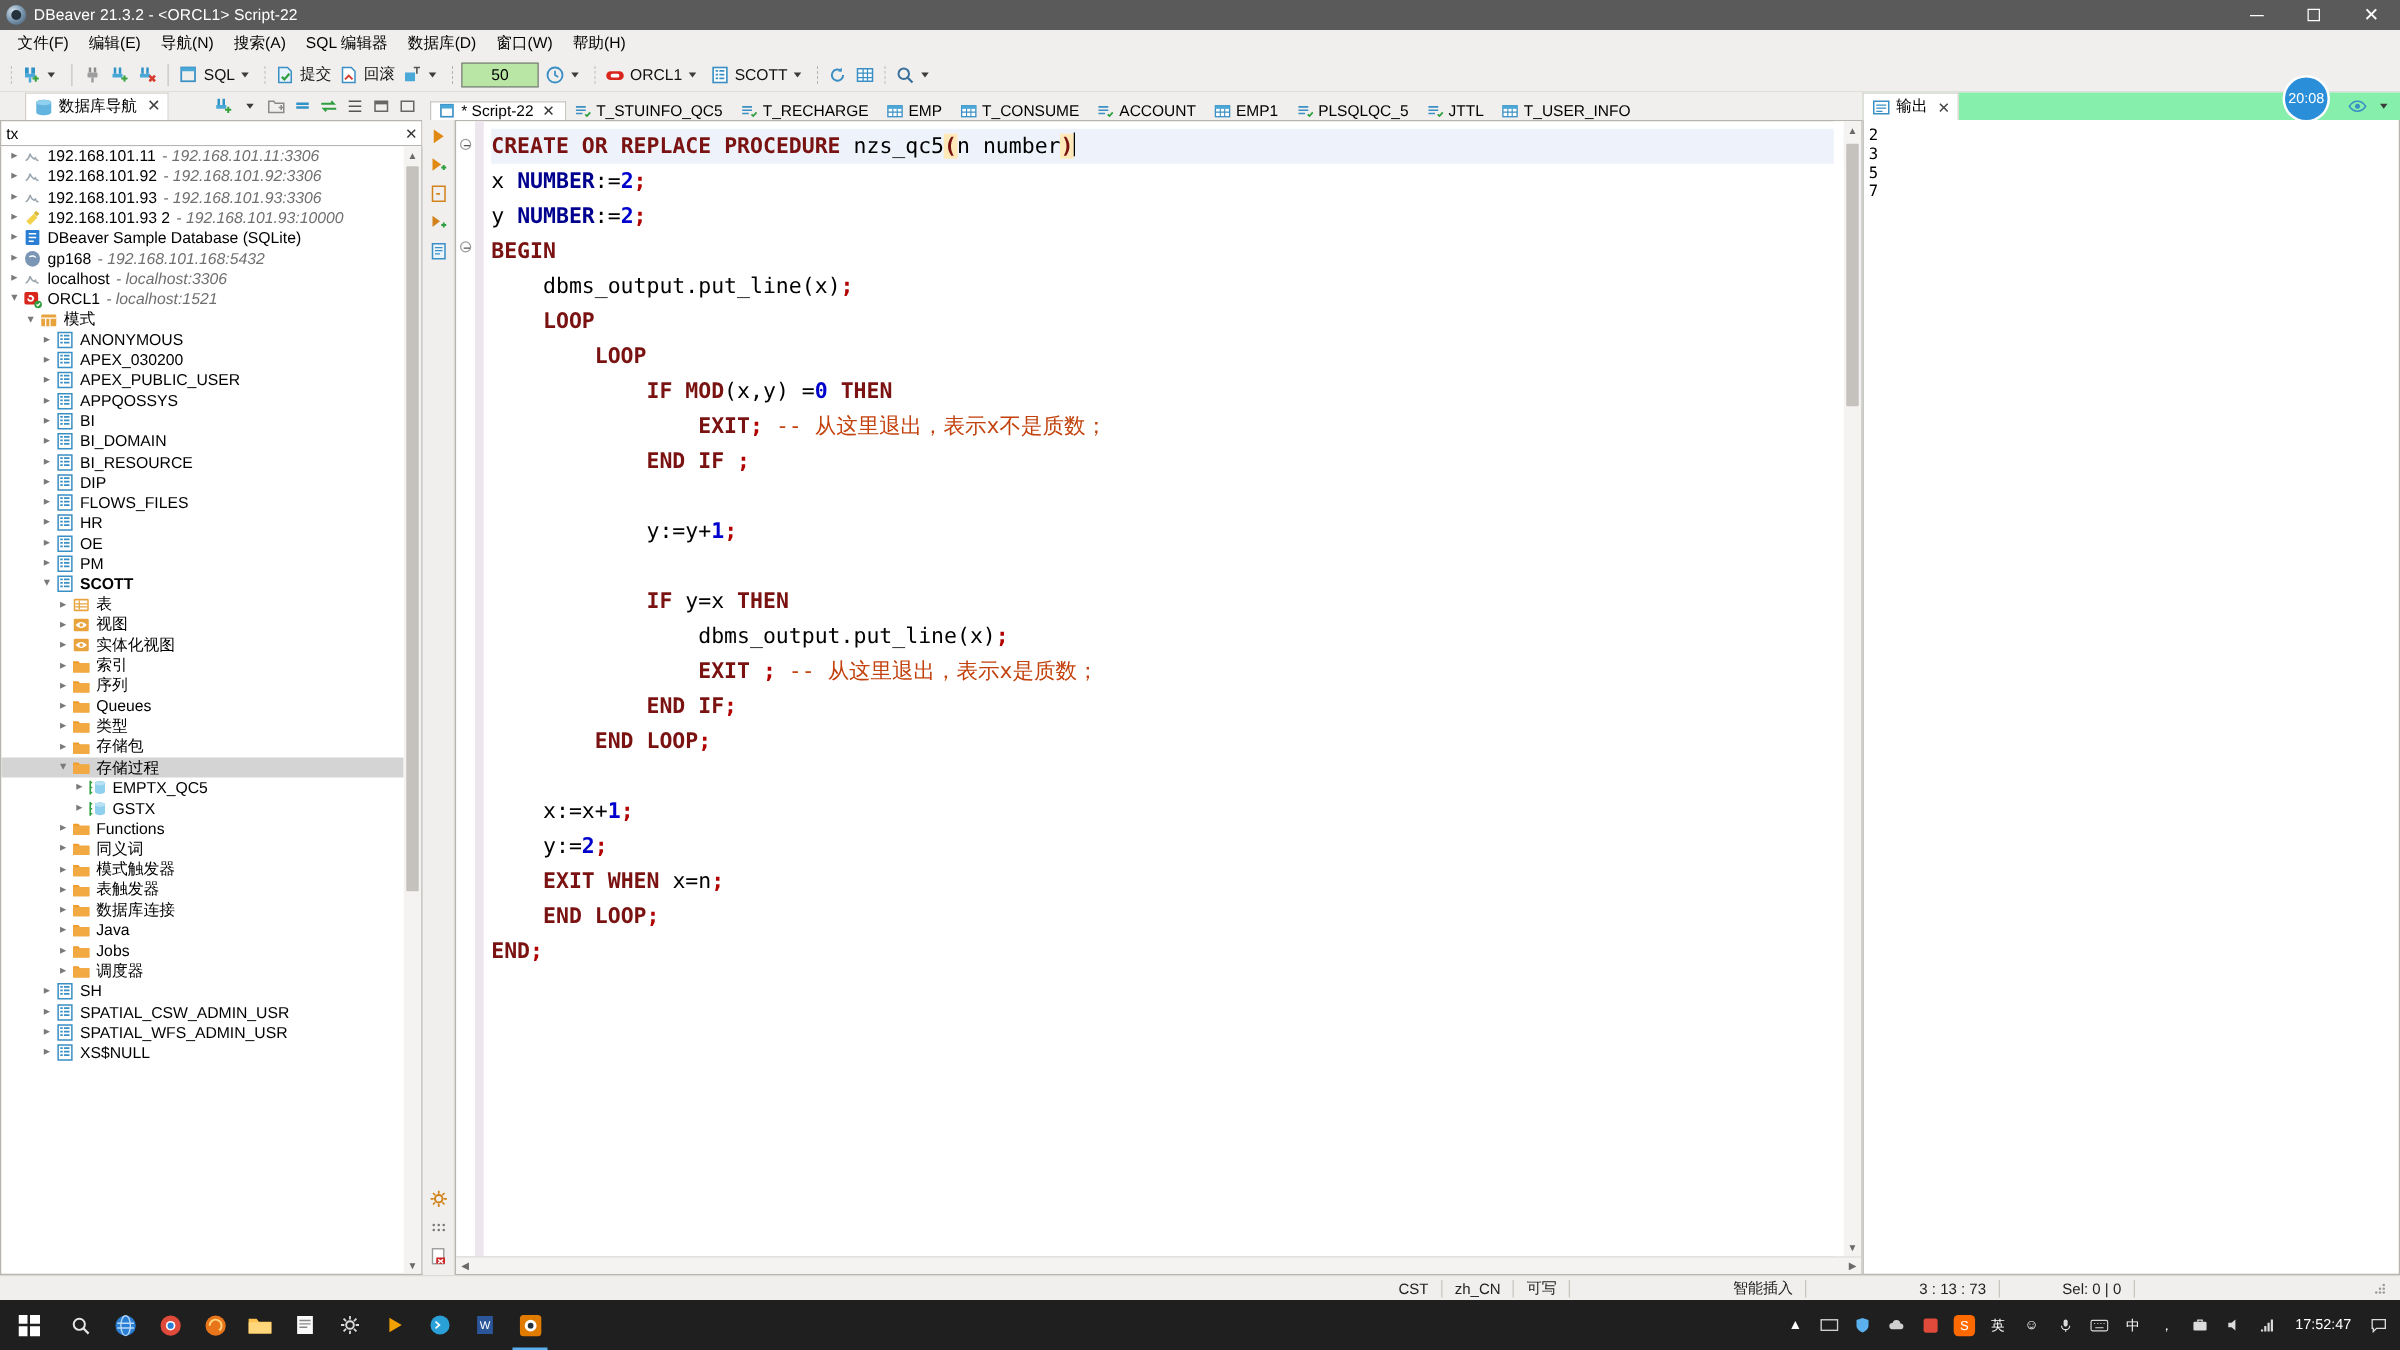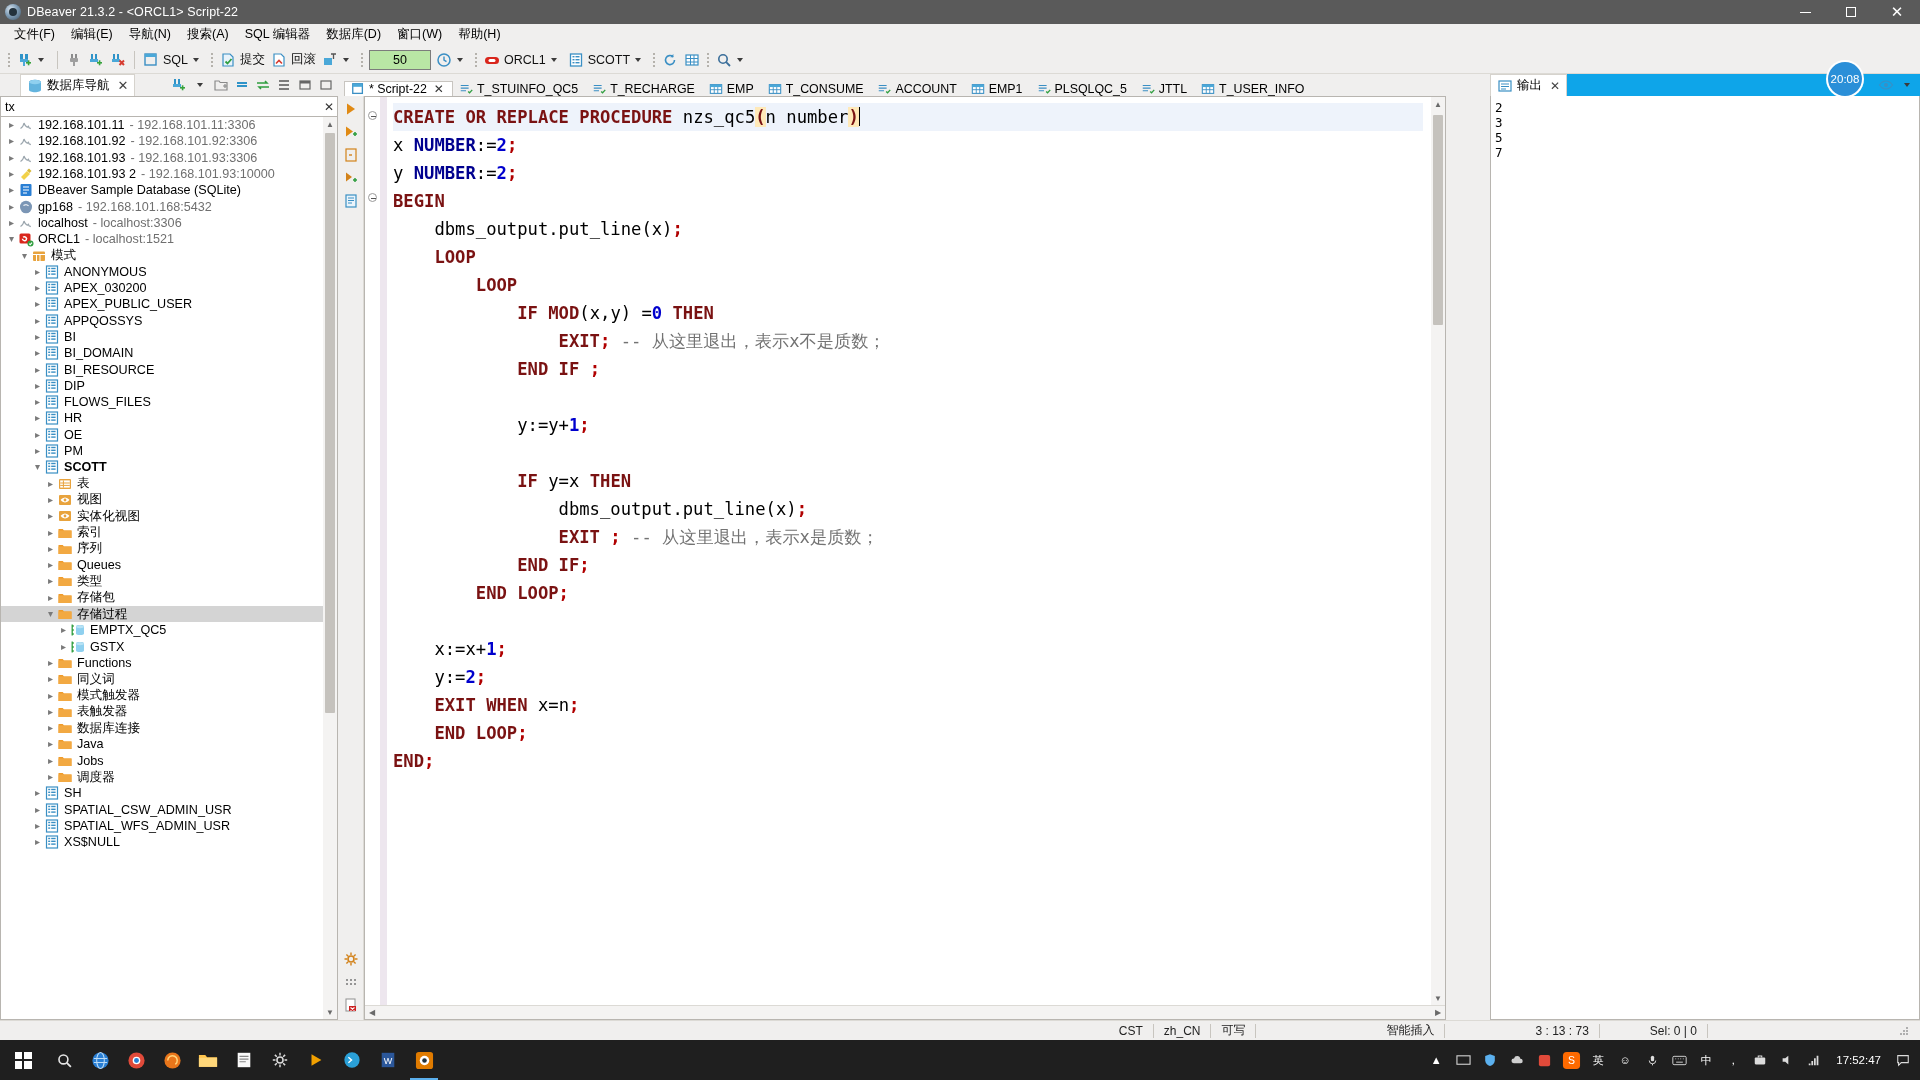--- a/index.html
+++ b/index.html
@@ -178,7 +178,7 @@
 
   
   .rightpanel { width: 430px; flex: 0 0 430px; display: flex; flex-direction: column;
-    background:#0ea5e9; min-height:0;margin-left:44px; }
+    background:#86efac; min-height:0; }
   .rp-head { height: 22px; display: flex; align-items: stretch; flex:0 0 22px; }
   .rp-tab {
     display:flex; align-items:center; gap:4px; padding: 0 6px; font-size:12.5px;

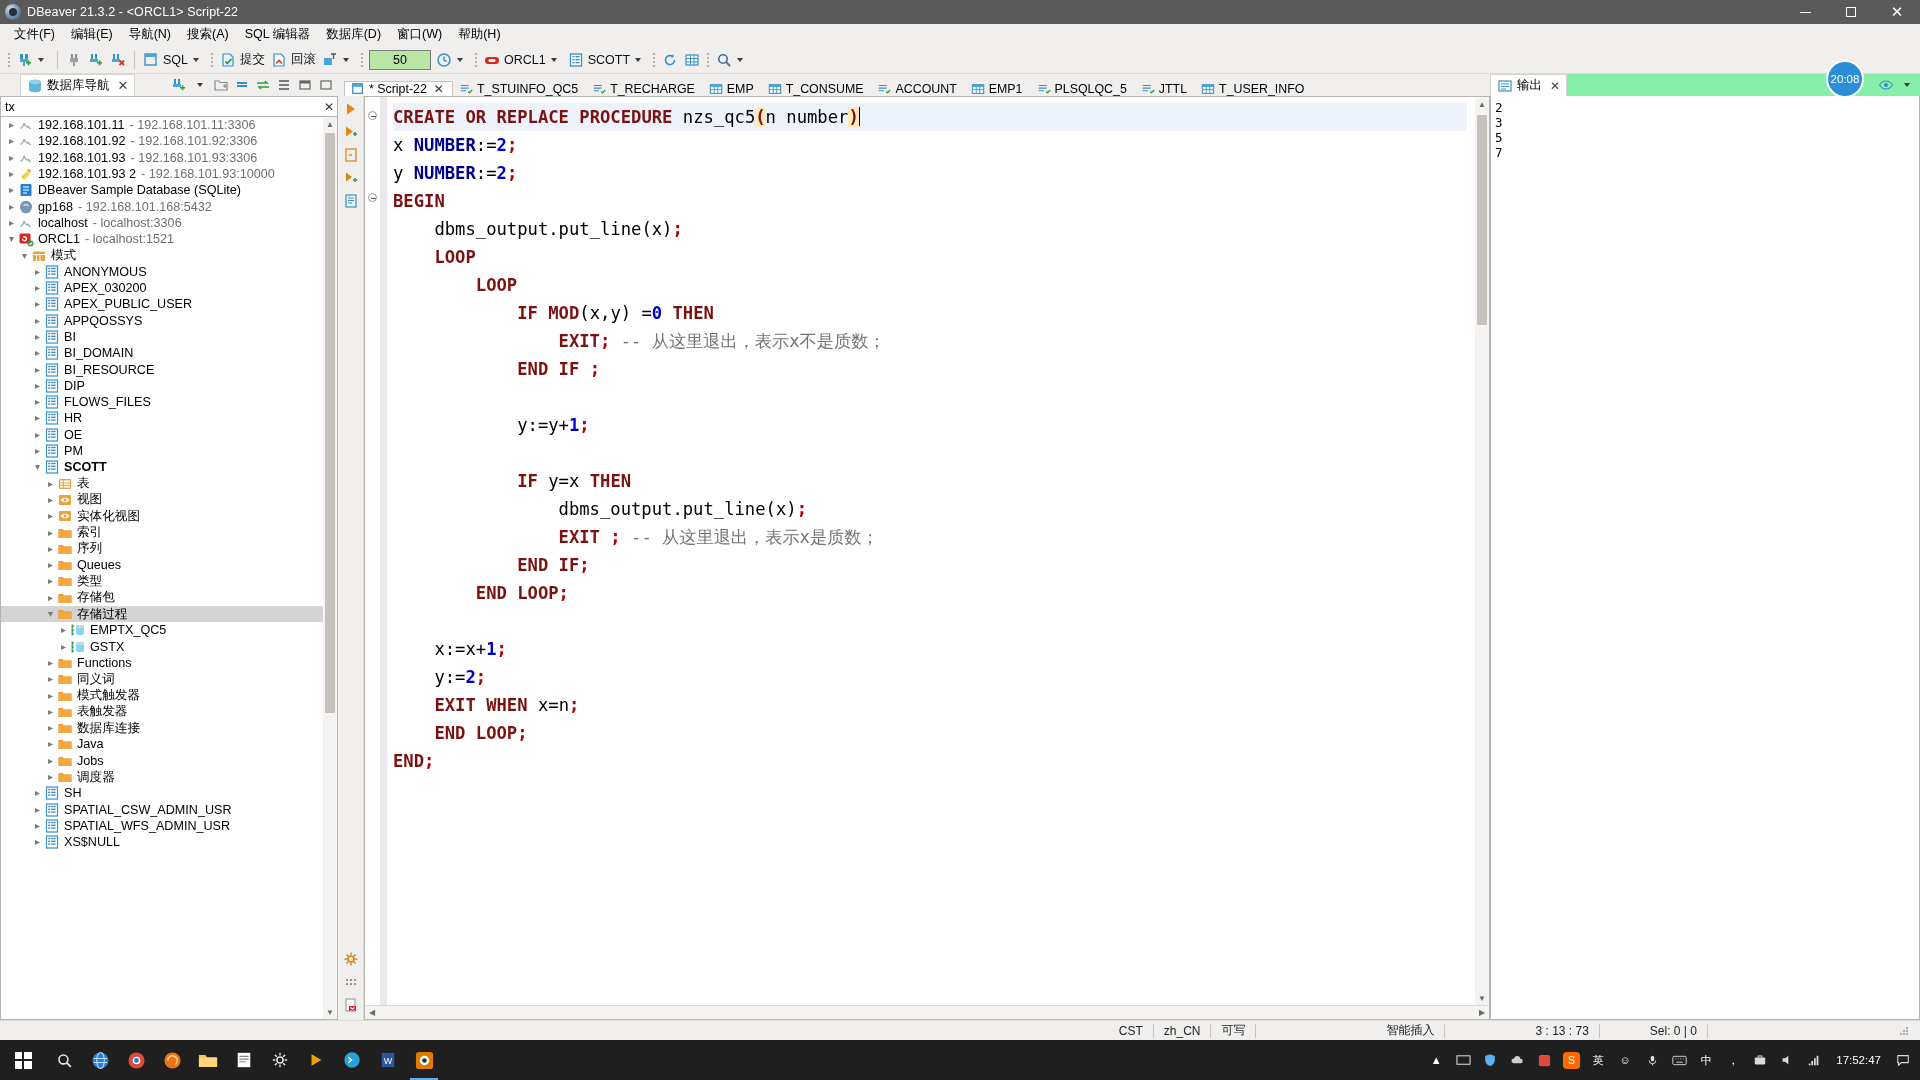--- a/index.html
+++ b/index.html
@@ -104,7 +104,7 @@
   .ticon { width: 16px; height: 16px; flex: 0 0 16px; margin-right: 4px; display:block; }
   .tlabel { }
   .tlabel.bold { font-weight: bold; }
-  .tsub { color: #6f6f6f; margin-left: 5px; }
+  .tsub { color: #6f6f6f; font-style: italic; margin-left: 5px; }
   .vscroll {
     position: absolute; right: 0; top: 0; bottom: 0; width: 14px; background: #f4f3f2;
   }

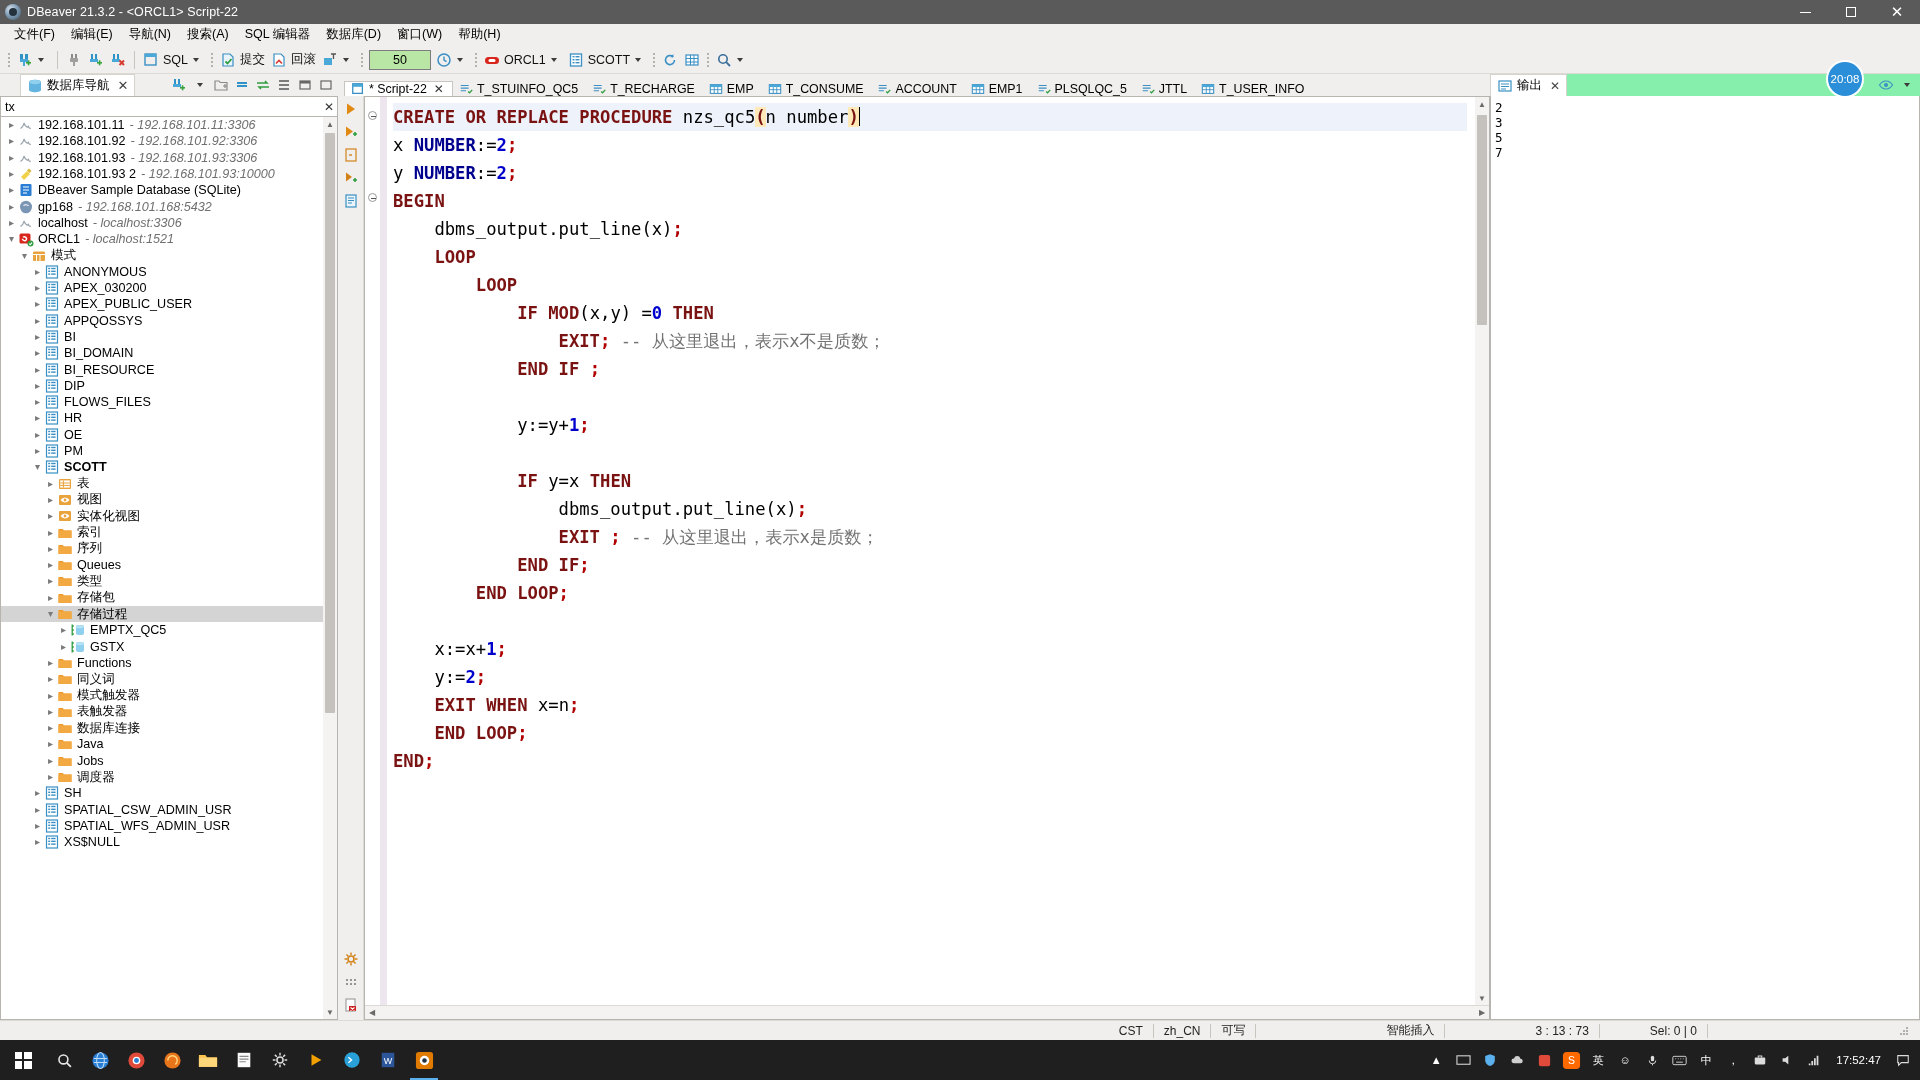--- a/index.html
+++ b/index.html
@@ -156,7 +156,7 @@
   .num { color: #0000cd; font-weight: bold; }
   .pn { color: #7a1212; font-weight: bold; }
   .semi { color: #b00000; font-weight: bold; }
-  .cmt { color: #737373; }
+  .cmt { color: #c2410c; }
   .plain { color: #000; }
   .hl-line { background: #eef3fb; }
   .brmatch { background: #ffe9b8; }

